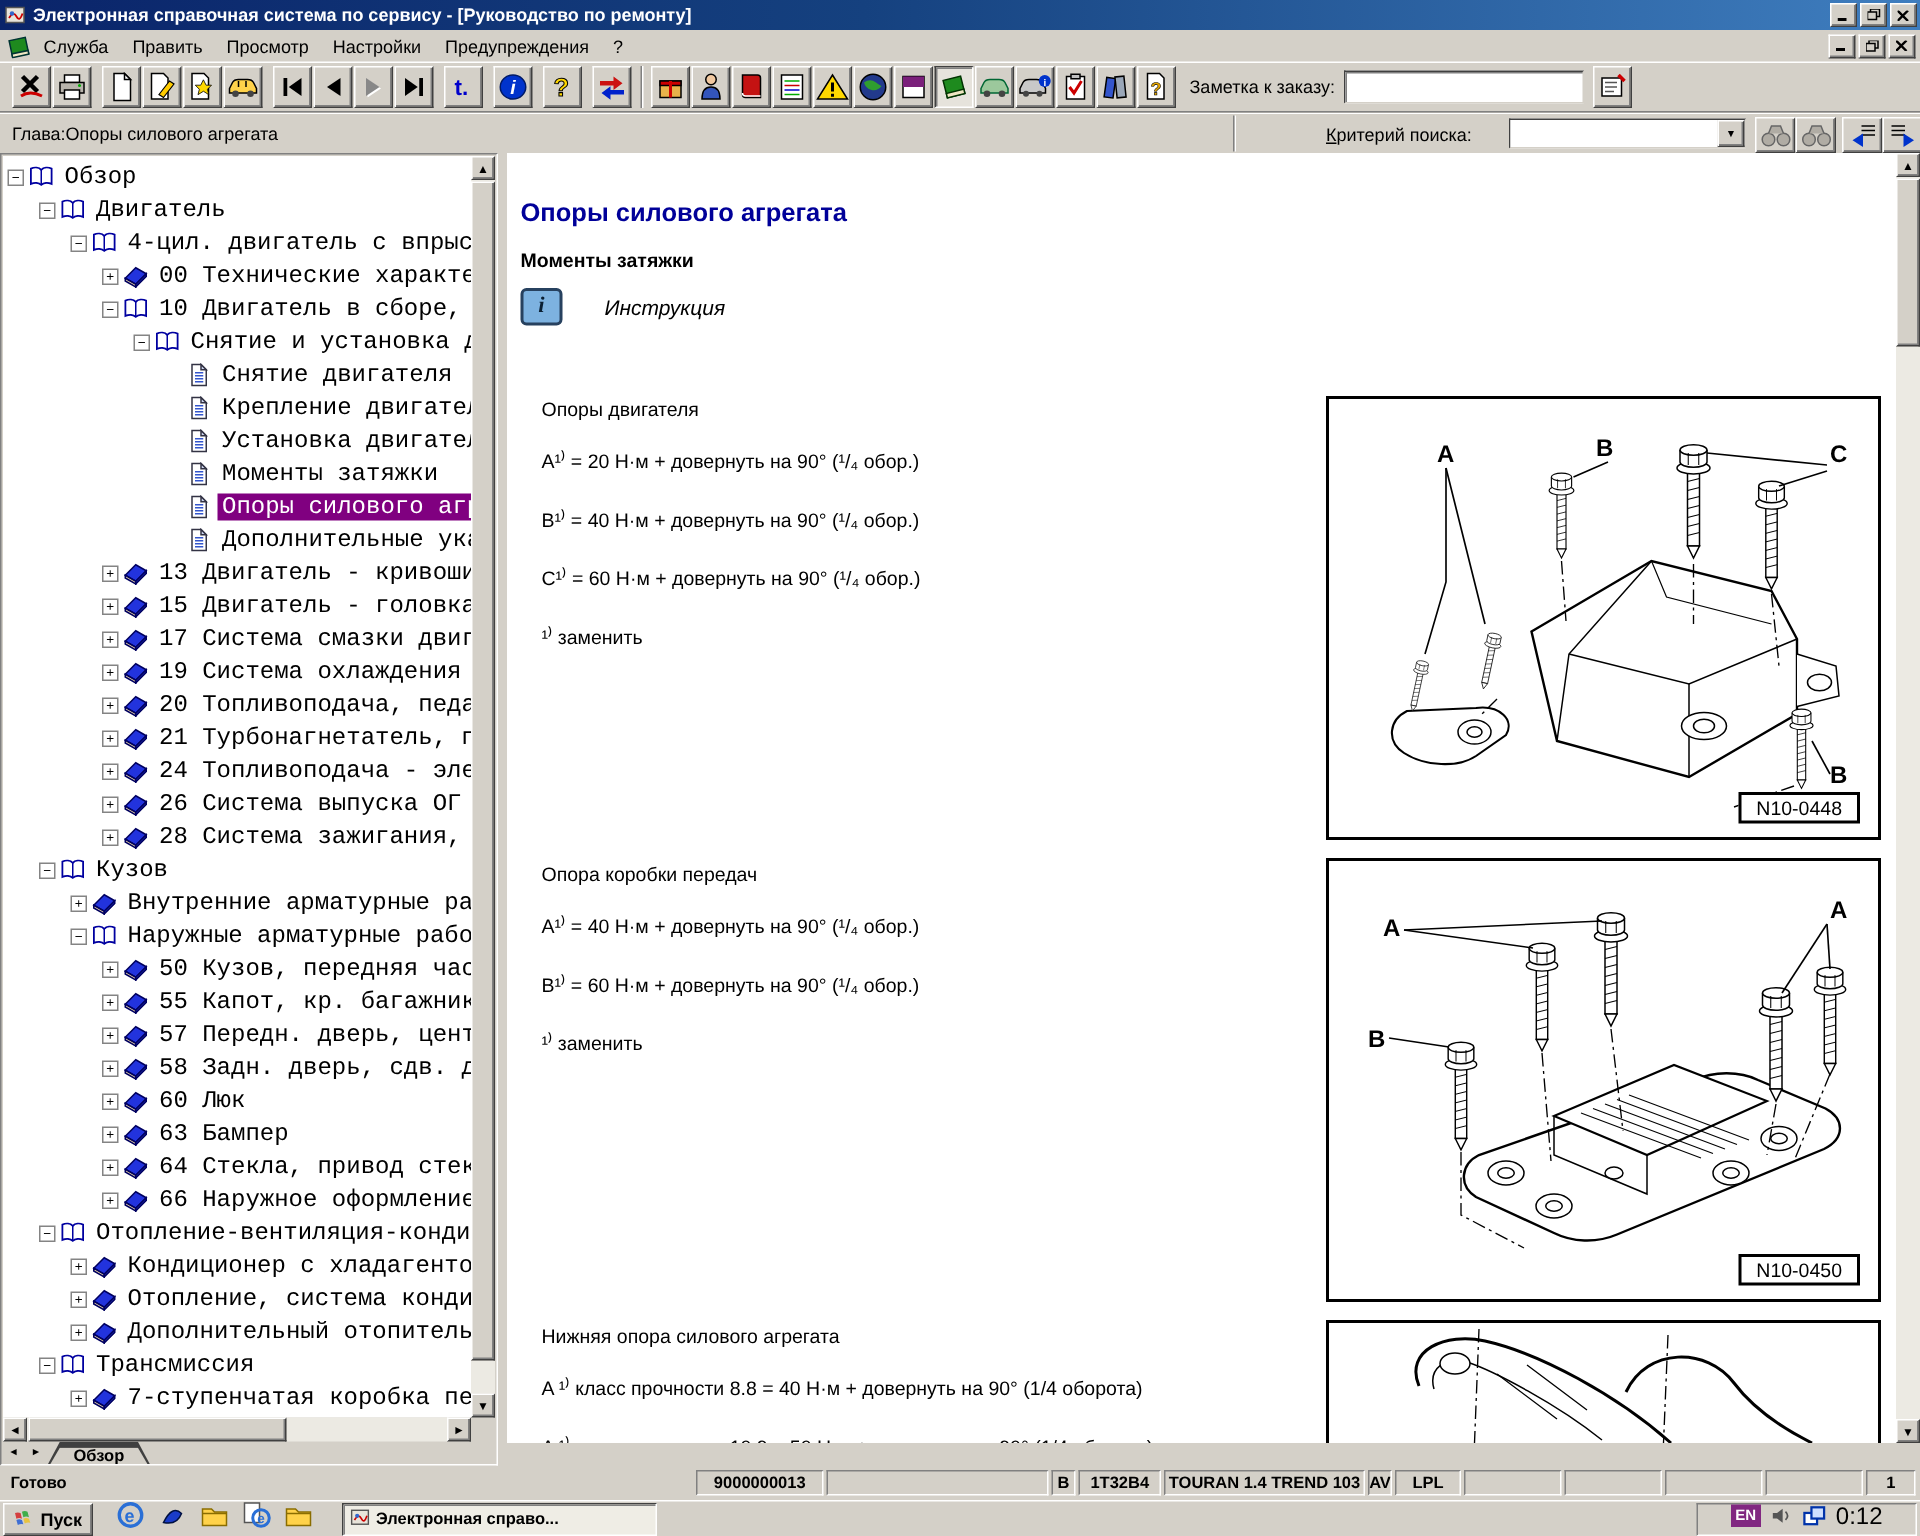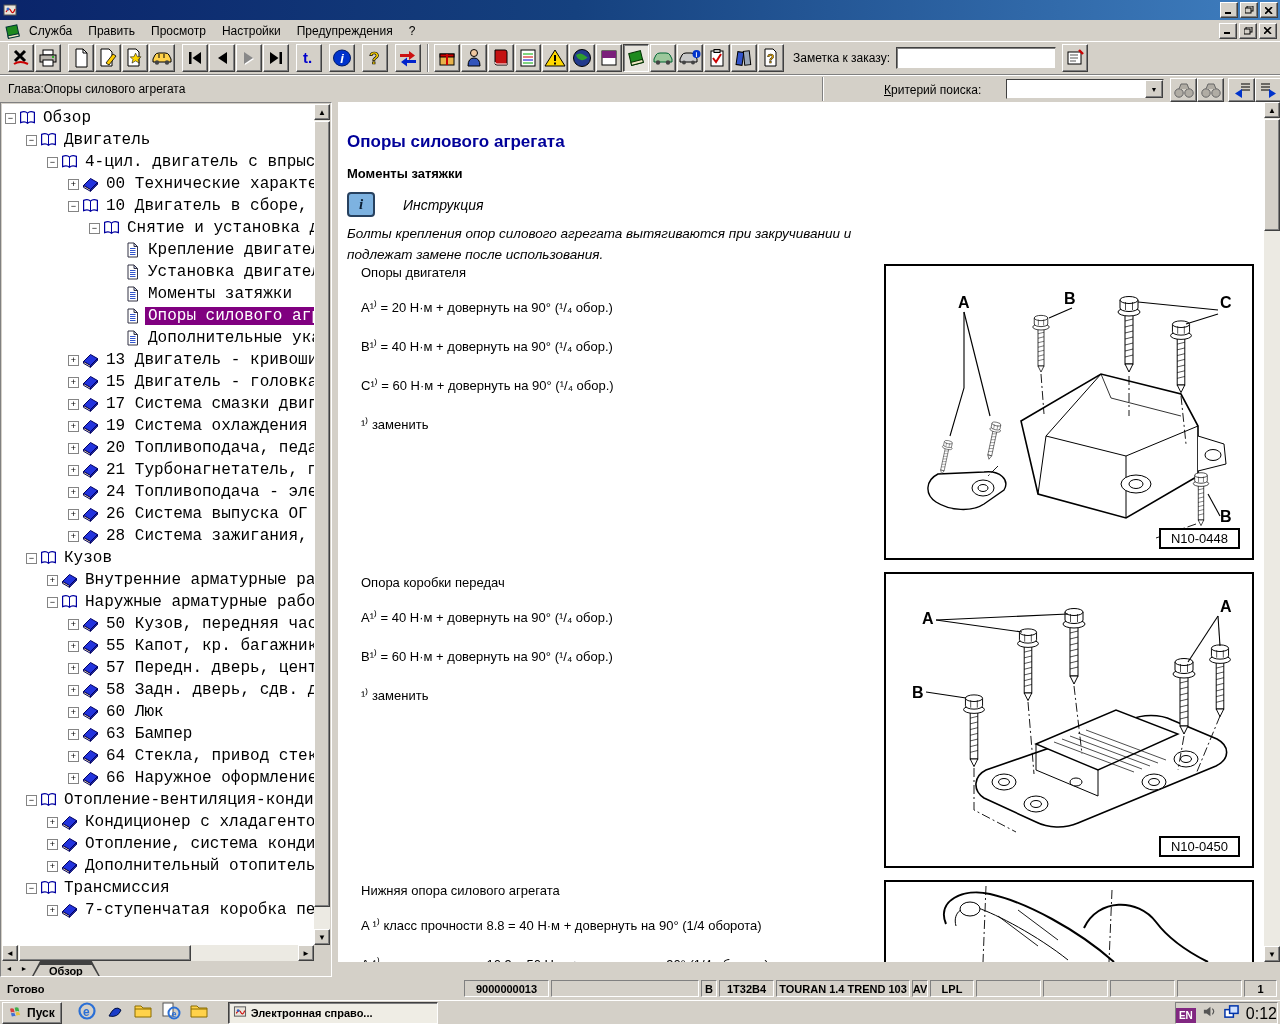--- a/index.html
+++ b/index.html
@@ -119,6 +119,7 @@
           <circle cx="5" cy="6" r="1.5" fill="#36c"></circle>
         </svg>
       </span>
+    <span class="txt">Электронная справочная система по сервису - [Руководство по ремонту]</span>
     <span class="win-ctls">
       <span class="ctl raised">
           <svg width="8" height="7">

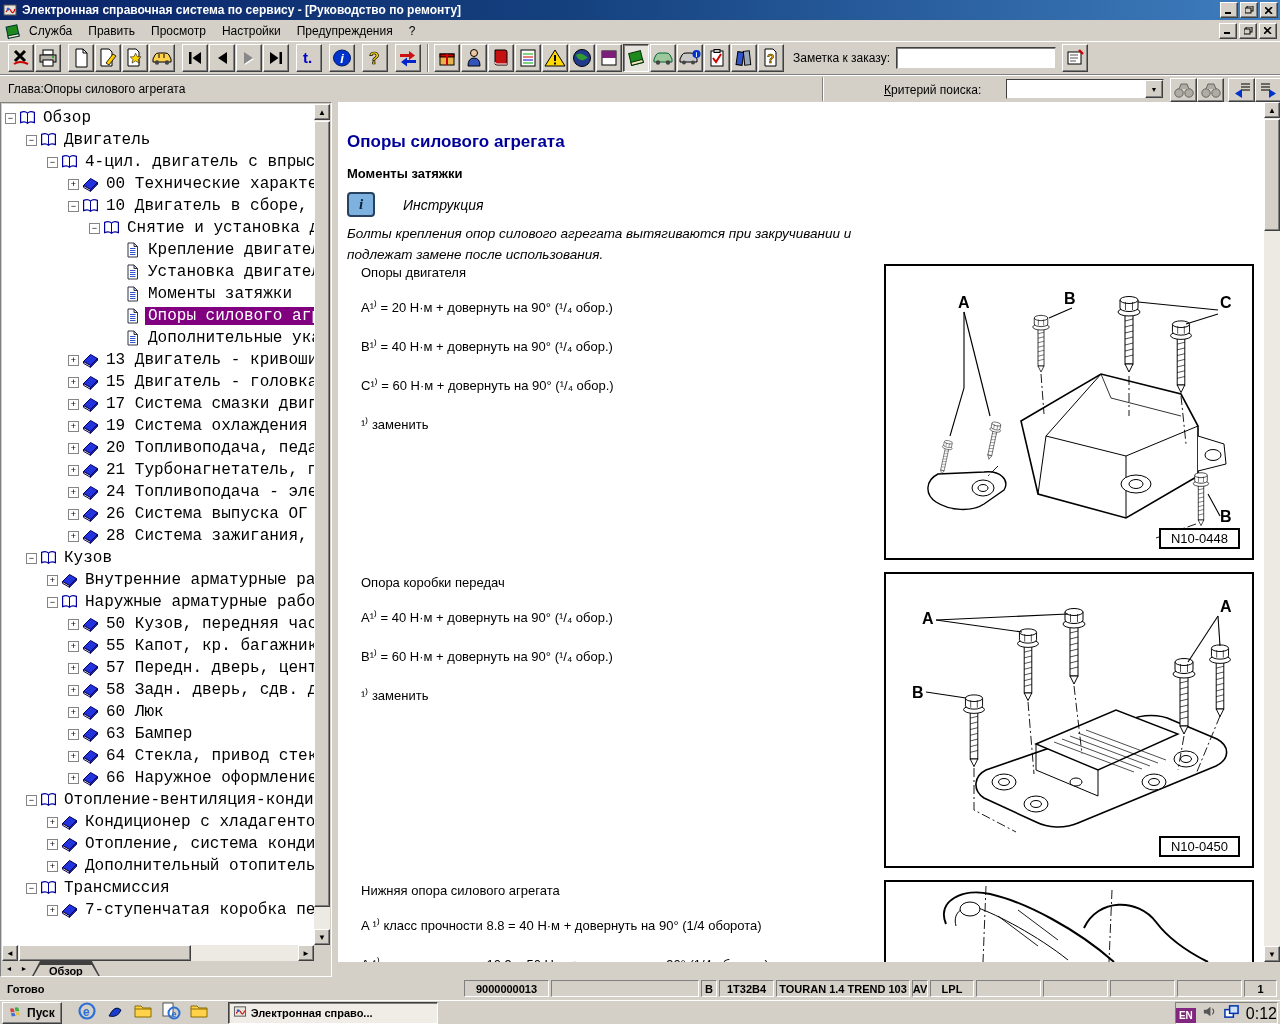--- a/index.html
+++ b/index.html
@@ -869,7 +869,6 @@
         <span class="instr-ico">i</span>
         <span class="instr-label">Инструкция</span>
       </div>
-      <div class="instr-text">Болты крепления опор силового агрегата вытягиваются при закручивании и подлежат замене после использования.</div>
 
       <div id="doc-sections">
           <div class="sec" style="top: 163px;">

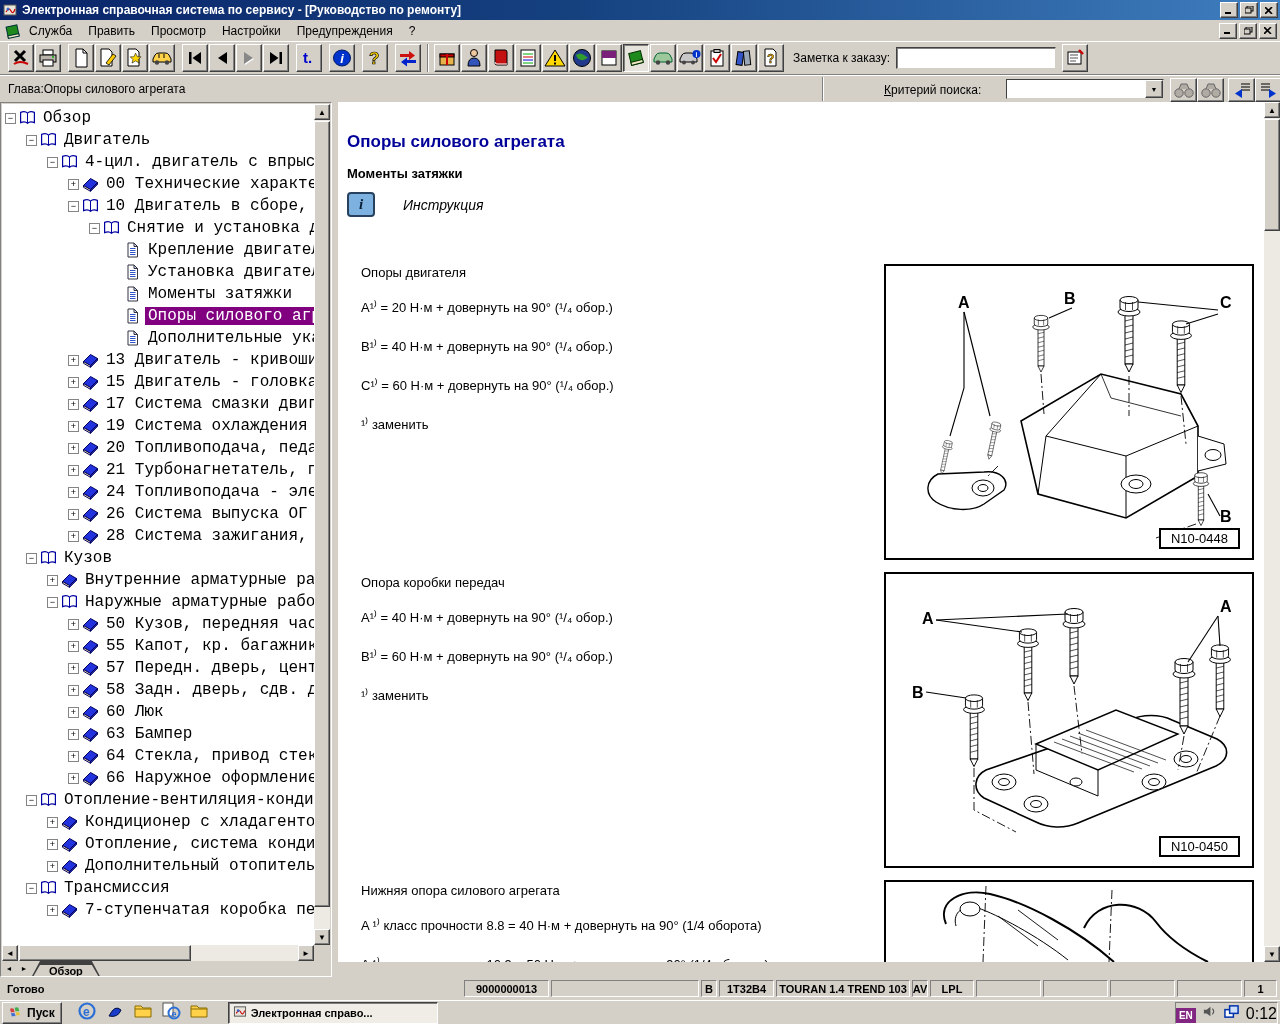--- a/index.html
+++ b/index.html
@@ -547,6 +547,20 @@
                 <line x1="6" y1="12.5" x2="11.5" y2="12.5"></line>
               </g>
             </svg></span>
+          <span class="tree-label">Снятие двигателя</span>
+        </div>
+        <div class="tree-row" style="padding-left: 108px;">
+          <span class="exp-spacer"></span>
+          <span class="tree-ico"><svg width="17" height="16" viewBox="0 0 17 16">
+              <path d="M4 1 h6 l3.5 3.5 V15 h-9.5 z" fill="#fff" stroke="#334"></path>
+              <path d="M10 1 l3.5 3.5 h-3.5 z" fill="#cdd6f0" stroke="#334"></path>
+              <g stroke="#3355cc">
+                <line x1="6" y1="6.5" x2="11.5" y2="6.5"></line>
+                <line x1="6" y1="8.5" x2="11.5" y2="8.5"></line>
+                <line x1="6" y1="10.5" x2="11.5" y2="10.5"></line>
+                <line x1="6" y1="12.5" x2="11.5" y2="12.5"></line>
+              </g>
+            </svg></span>
           <span class="tree-label">Крепление двигател</span>
         </div>
         <div class="tree-row" style="padding-left: 108px;">

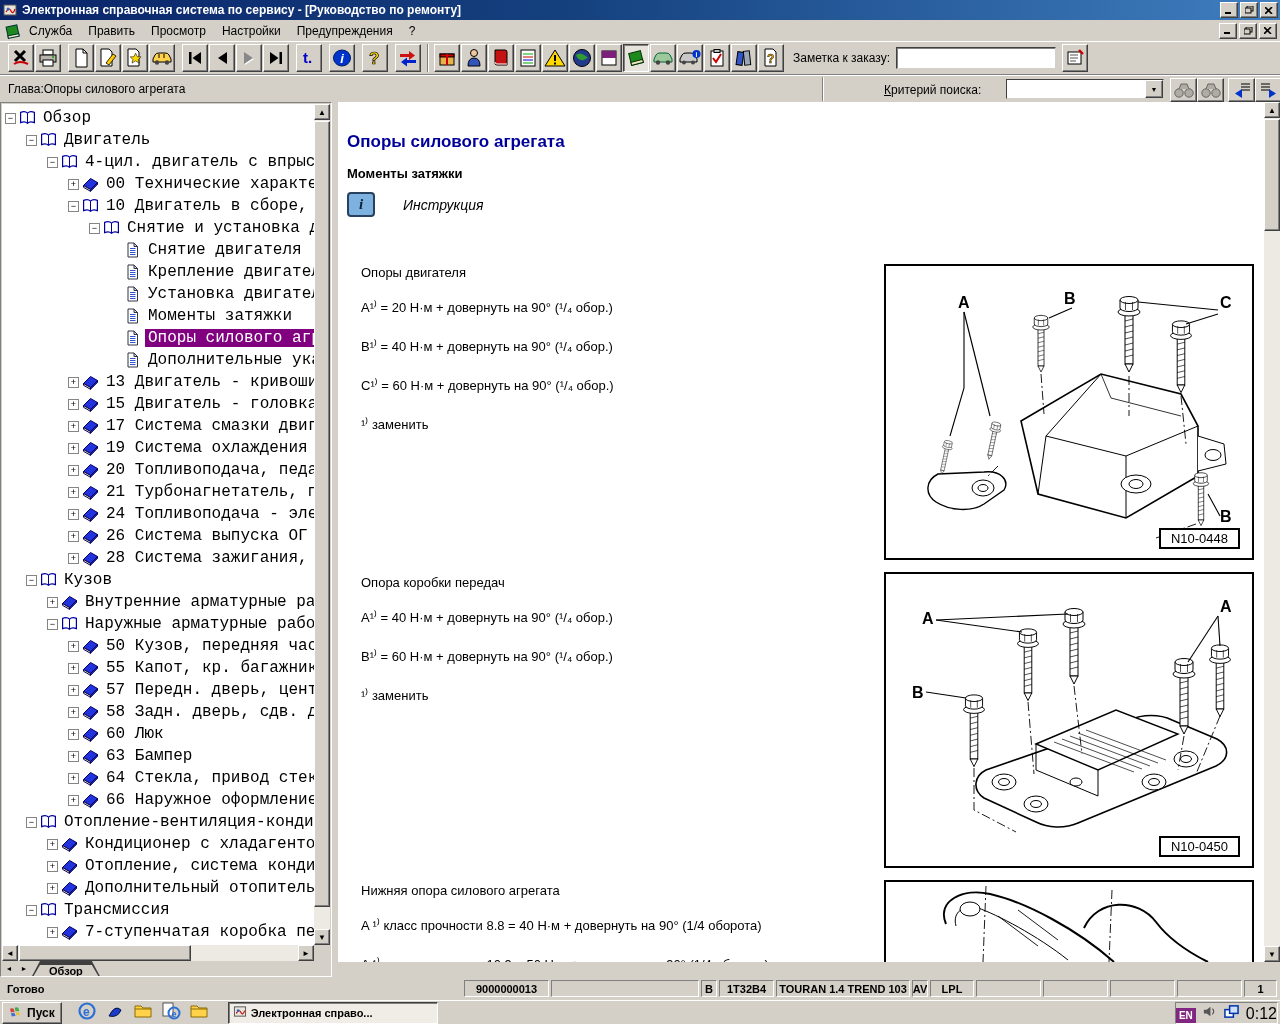--- a/index.html
+++ b/index.html
@@ -98,7 +98,7 @@
   .task-btn{margin-left:18px;width:200px;height:20px;display:flex;align-items:center;gap:4px;padding:0 4px;
     font-size:11px;font-weight:bold;background:#efede5;border:1px solid;border-color:#404040 #fff #fff #404040;
     box-shadow:inset 1px 1px 0 #808080;white-space:nowrap;overflow:hidden;flex:none;}
-  .tray{margin-left:auto;height:20px;display:flex;align-items:flex-end;gap:6px;padding:0 0;
+  .tray{margin-left:auto;height:20px;display:flex;align-items:flex-start;gap:6px;padding:0 22px;
     border:1px solid;border-color:#808080 #fff #fff #808080;flex:none;}
   .lang-box{width:20px;height:15px;background:#812781;color:#fff;font-size:10px;font-weight:bold;
     display:flex;align-items:center;justify-content:center;}

